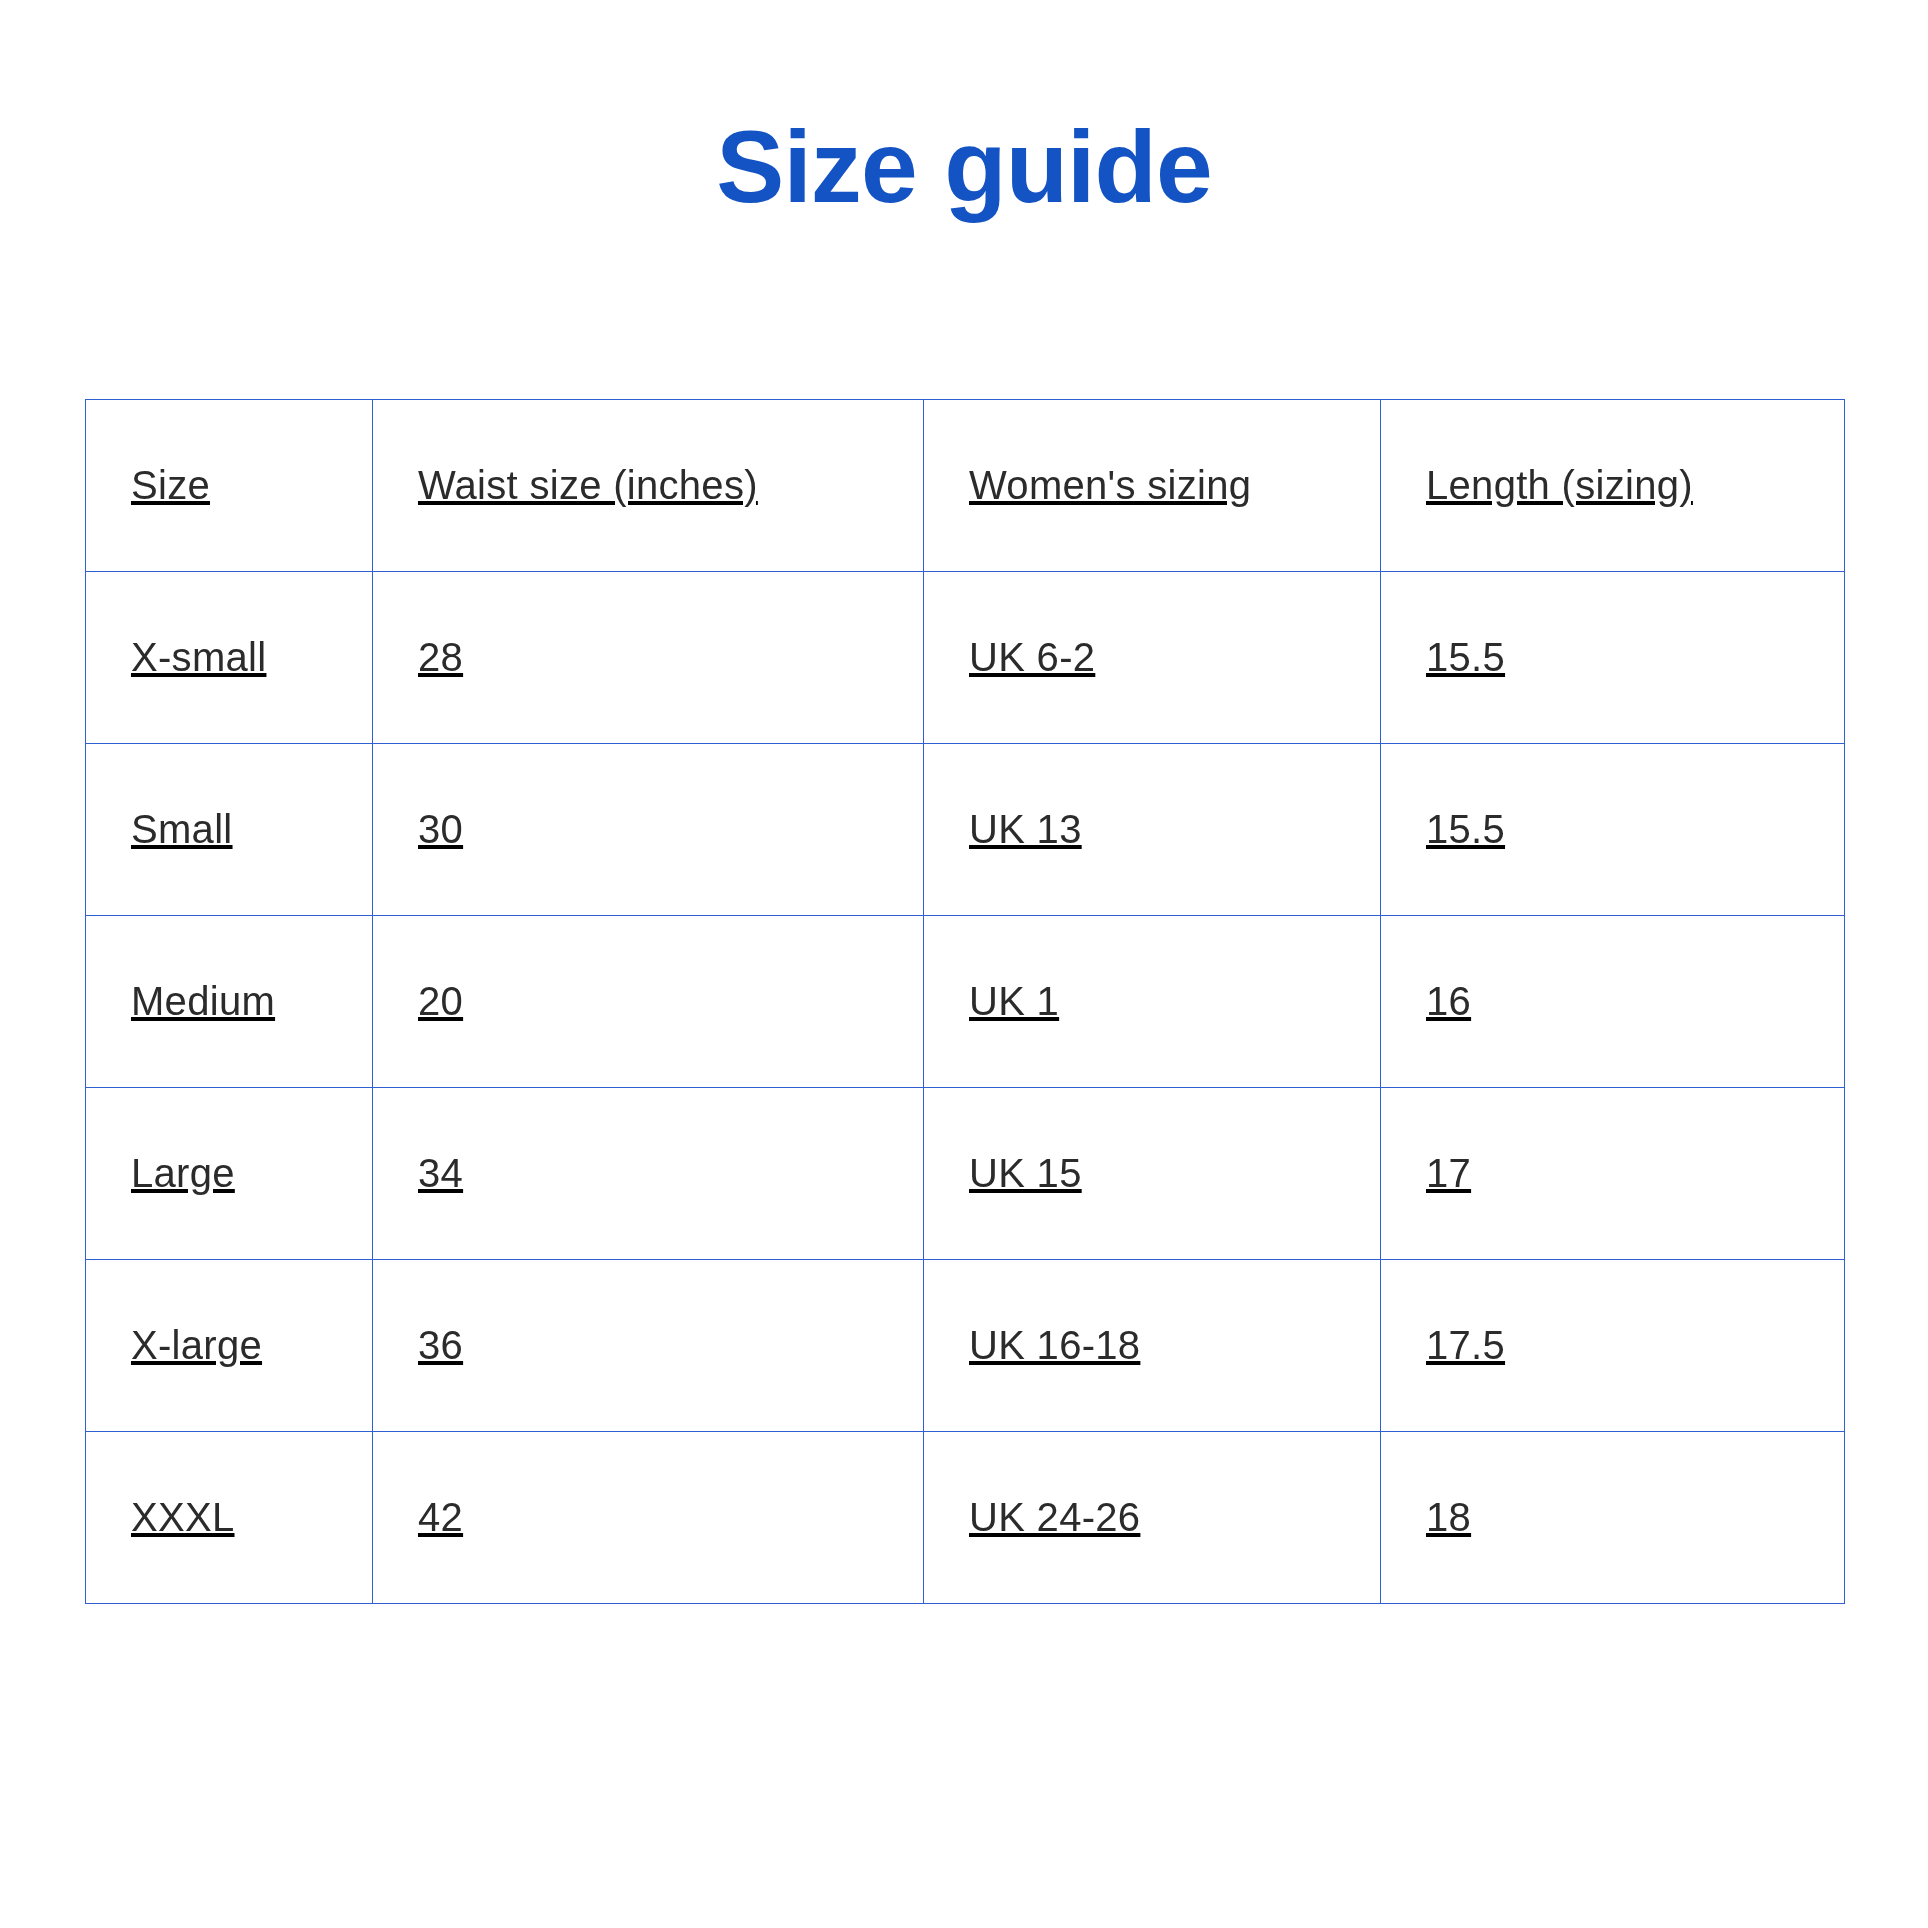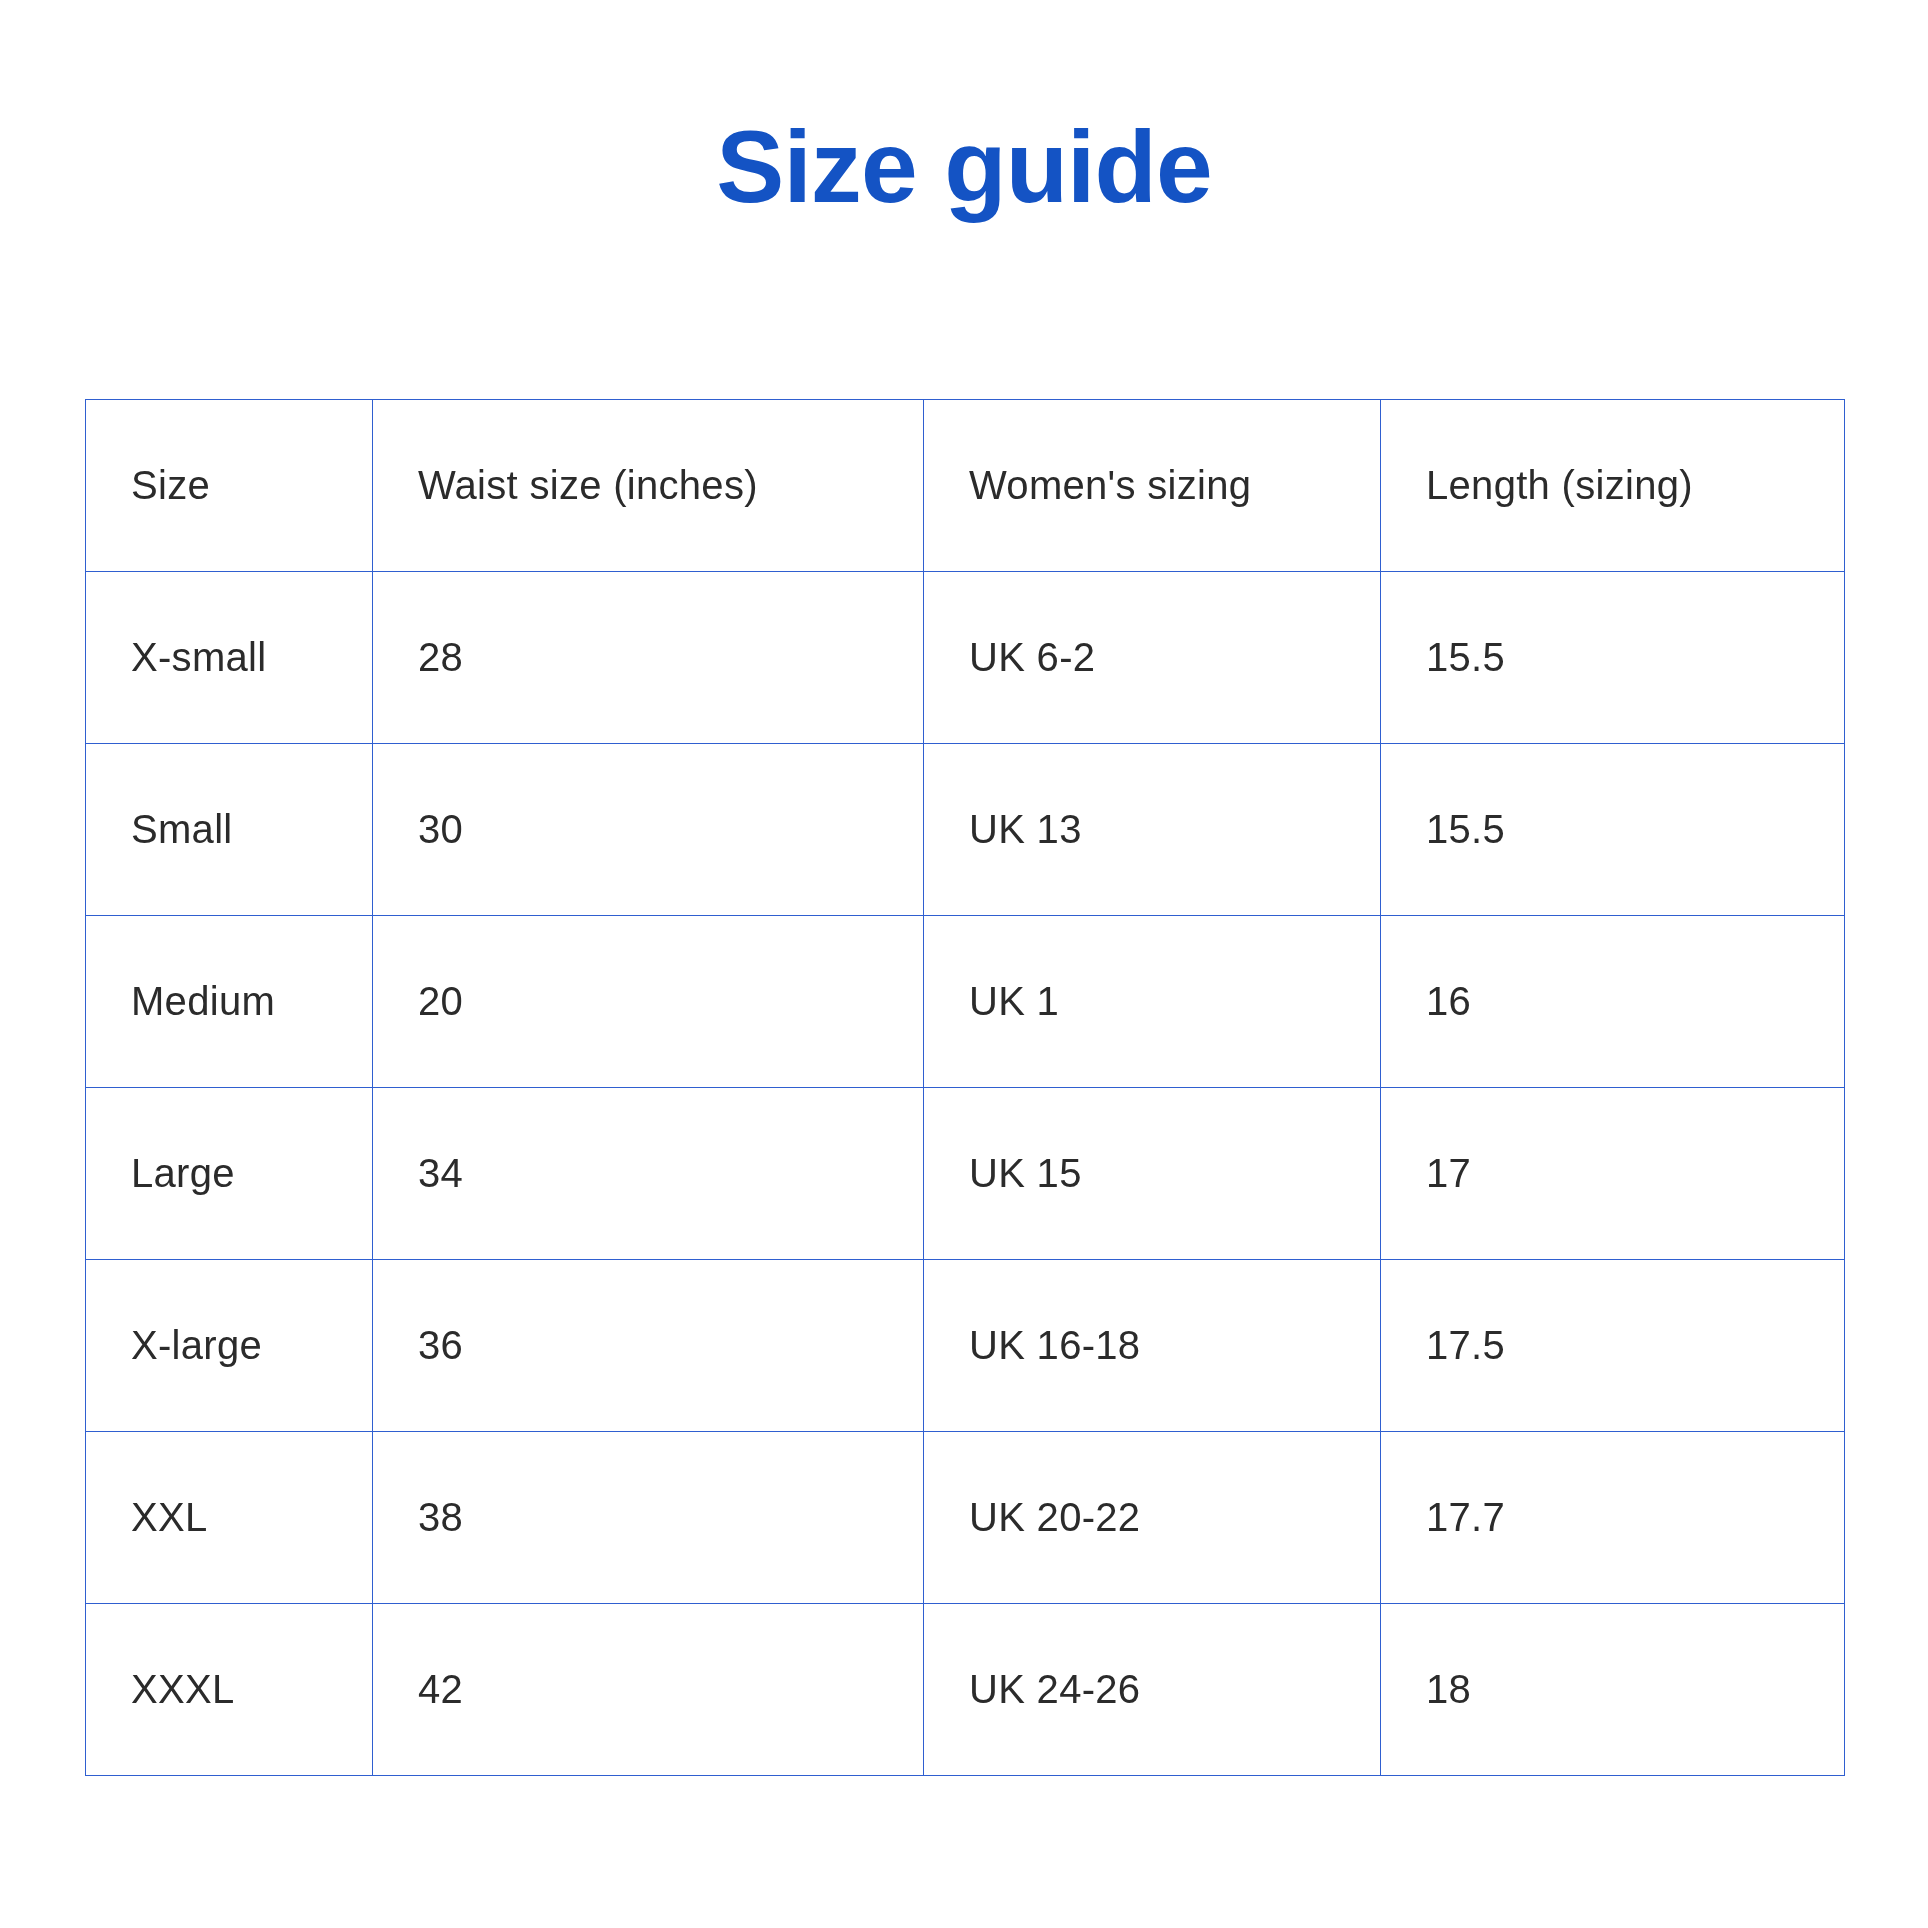--- a/index.html
+++ b/index.html
@@ -35,6 +35,7 @@
     left: 85px;
     top: 399px;
     width: 1759px;
+    text-decoration: underline;
   }
   table.size-table {
     border-collapse: collapse;

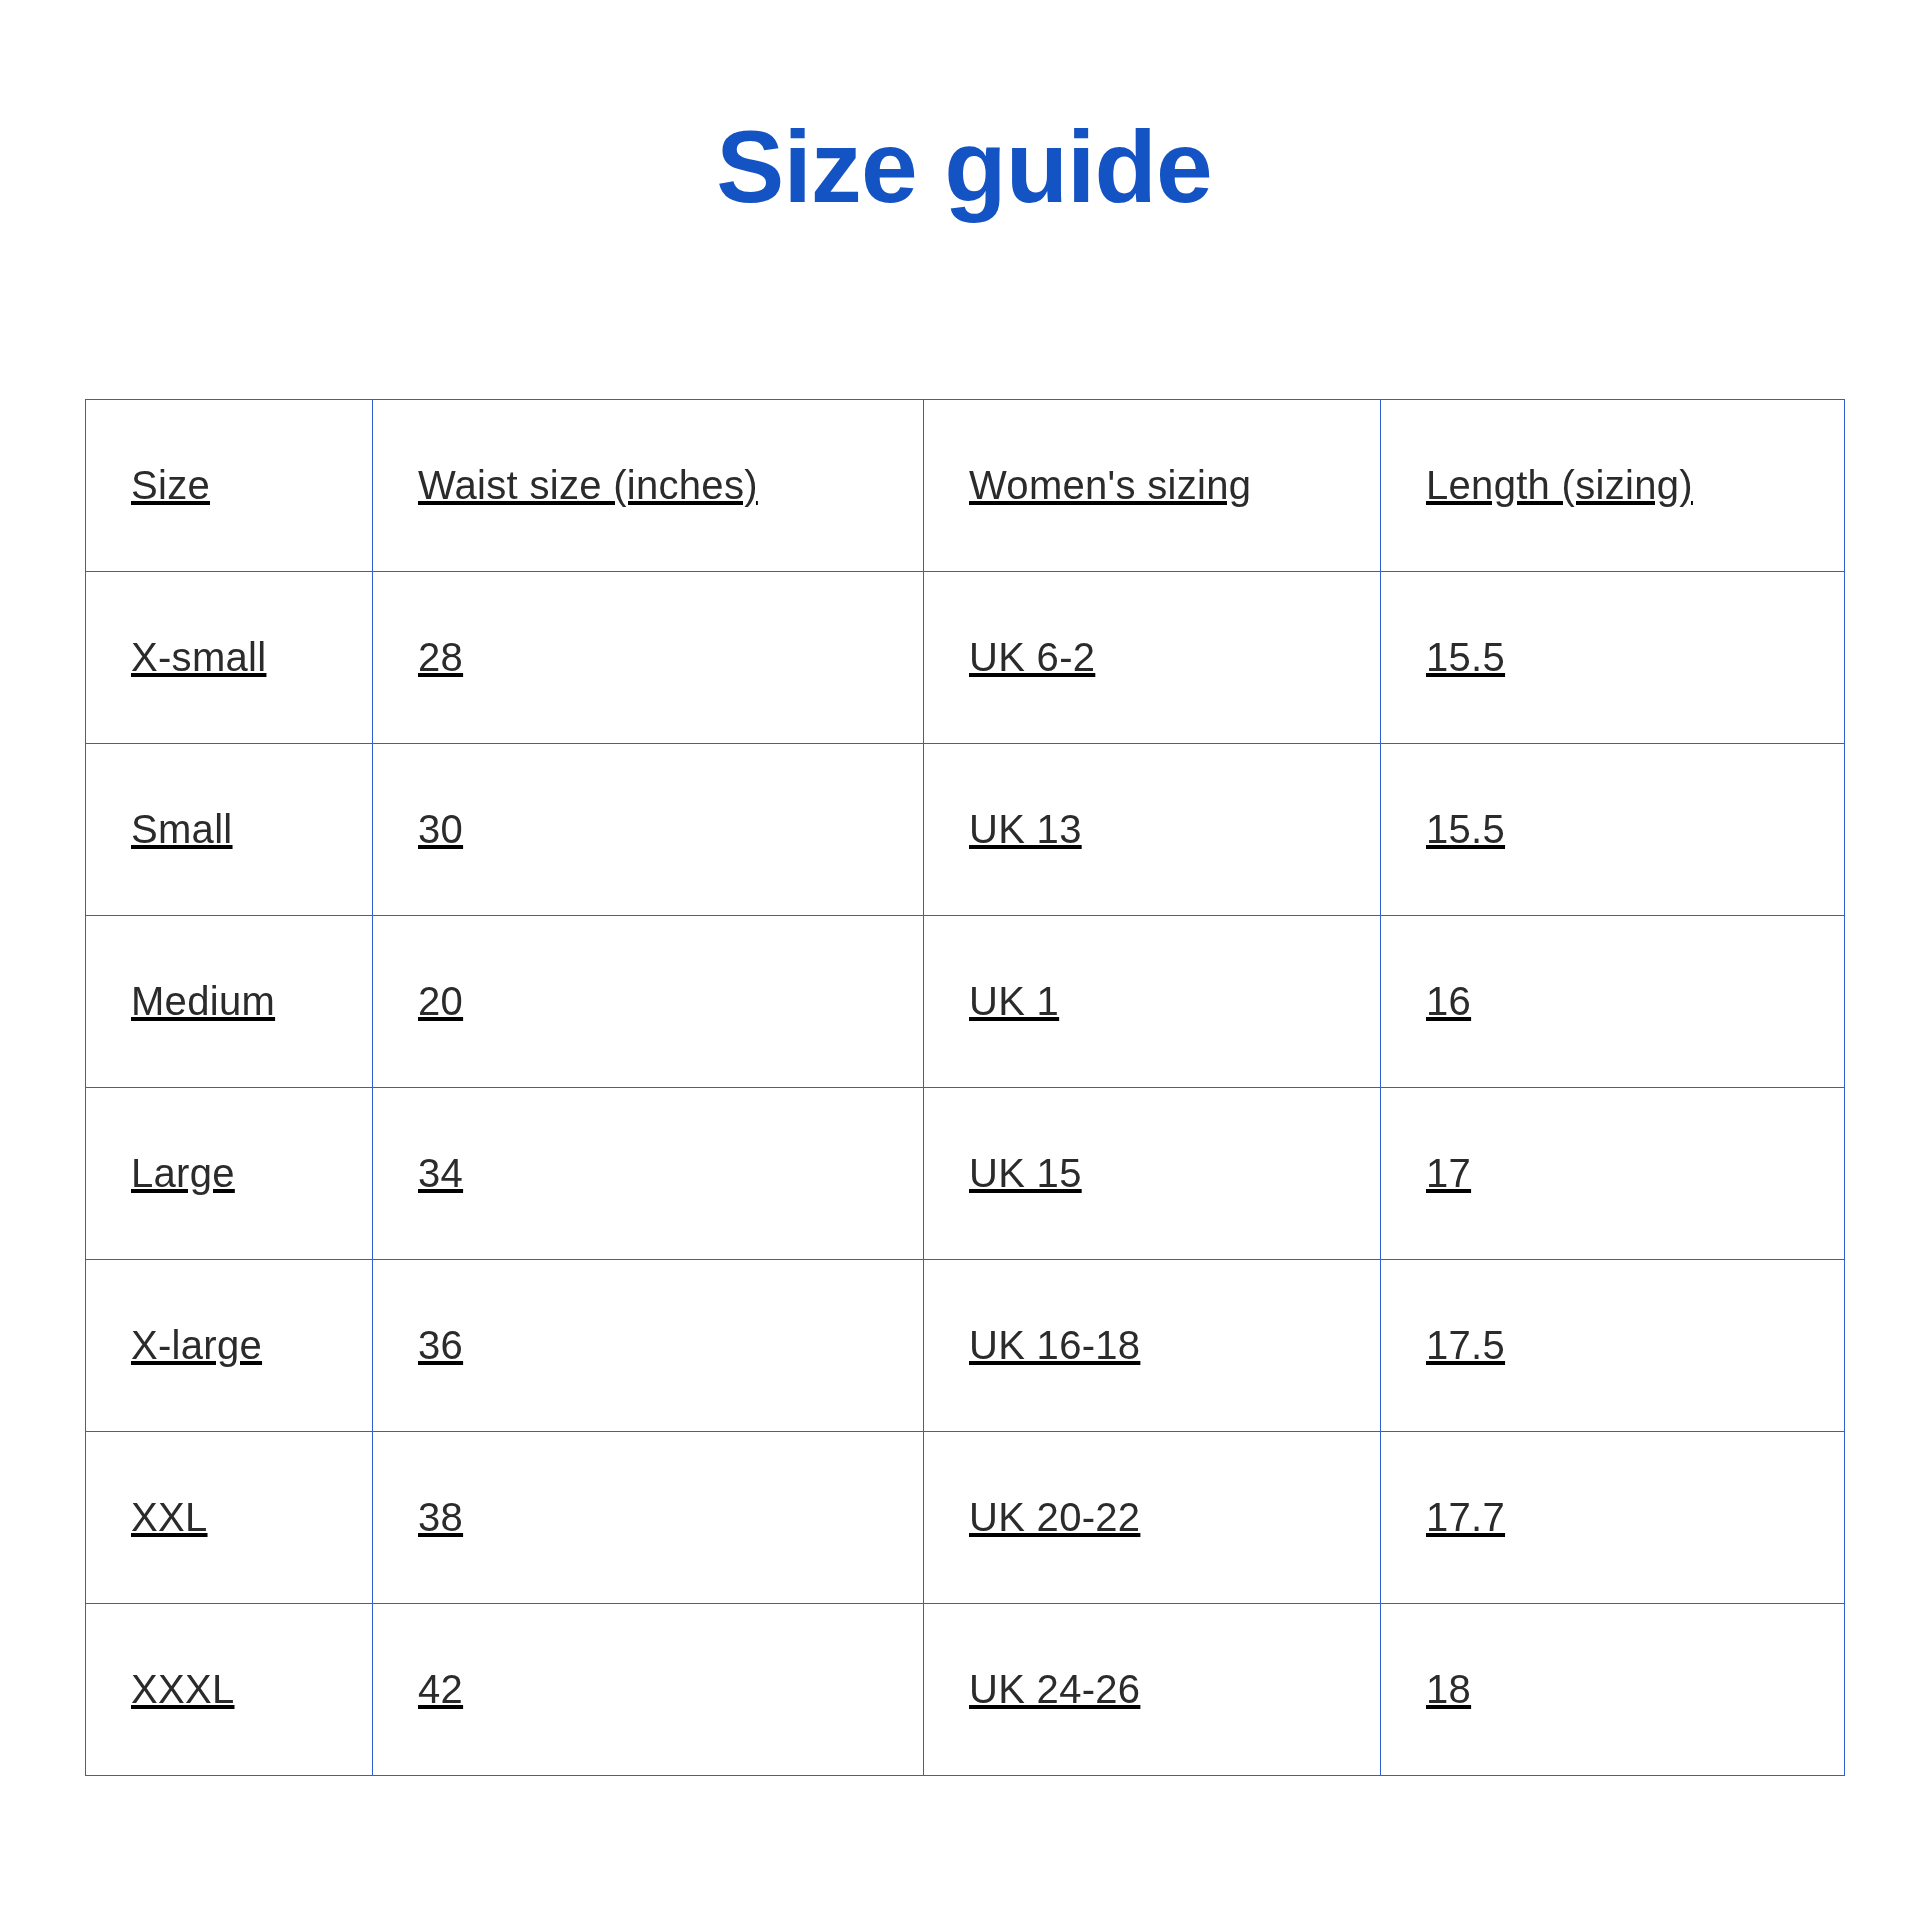--- a/index.html
+++ b/index.html
@@ -118,12 +118,6 @@
           <td>17.5</td>
         </tr>
         <tr>
-          <td>XXL</td>
-          <td>38</td>
-          <td>UK 20-22</td>
-          <td>17.7</td>
-        </tr>
-        <tr>
           <td>XXXL</td>
           <td>42</td>
           <td>UK 24-26</td>

